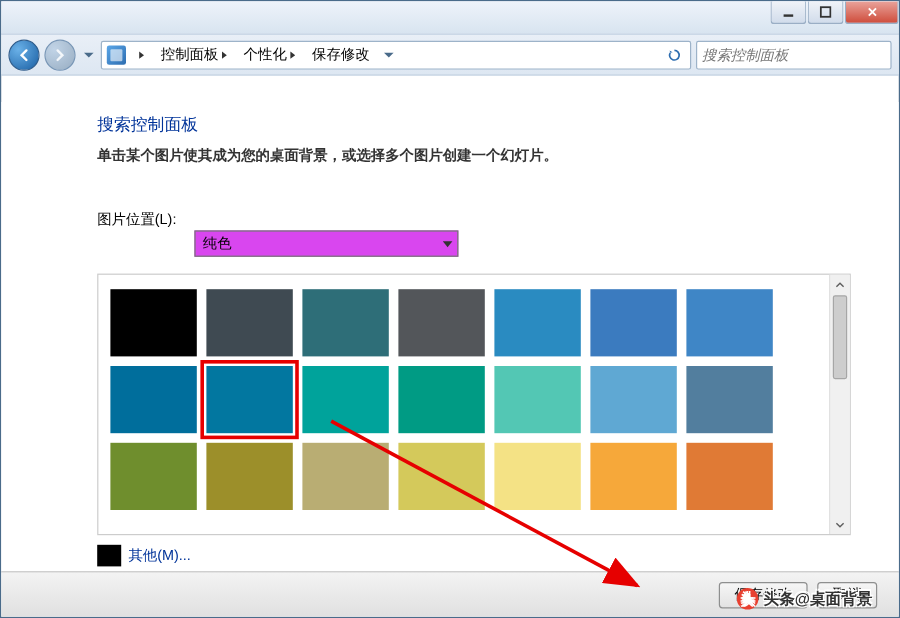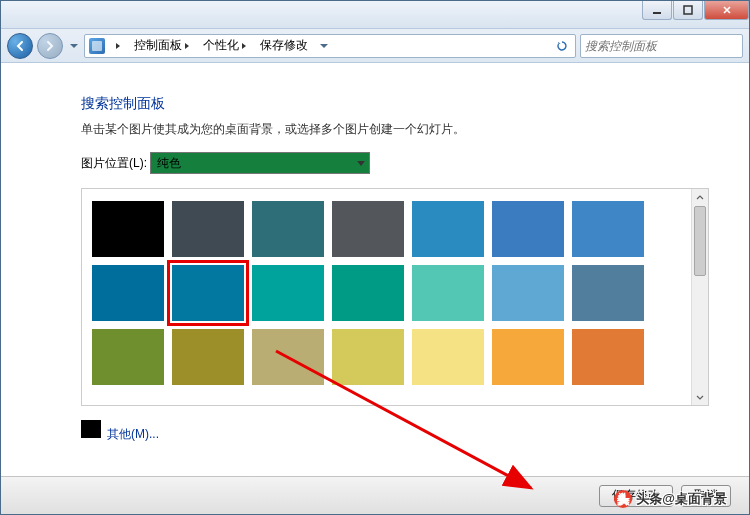--- a/index.html
+++ b/index.html
@@ -68,7 +68,7 @@
   
   .content-wrap { position:absolute; left:0; right:0; top:84px; bottom:38px; padding: 6px 40px 6px 80px; background:#fff; overflow:hidden; }
   .heading { font-size: 14px; color: #003399; margin-top: 4px; }
-  .subtext { font-size: 12px; color: #333; margin-top: 8px; }
+  .subtext { font-size: 12px; color: #333; margin-top: 8px; font-weight: bold; }
   .loc-row { display:flex; align-items:center; gap:3px; margin-top: 14px; }
   .combo {
     width: 220px; height: 22px; border:1px solid #767676; background:#15803d;

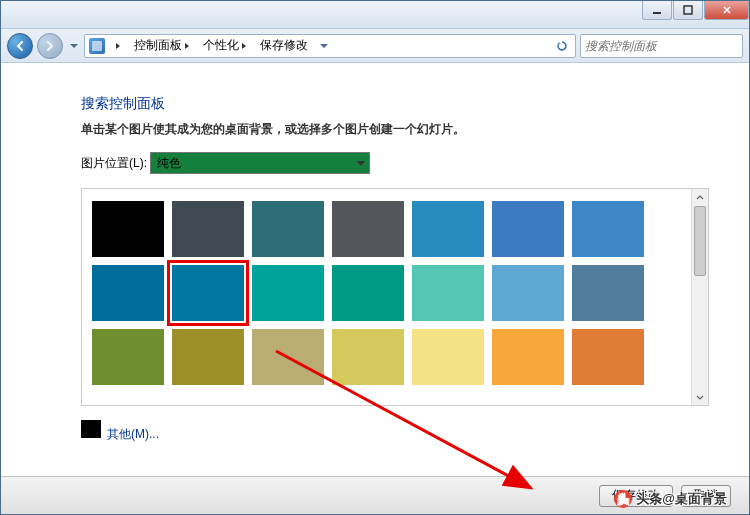--- a/index.html
+++ b/index.html
@@ -69,7 +69,7 @@
   .content-wrap { position:absolute; left:0; right:0; top:84px; bottom:38px; padding: 6px 40px 6px 80px; background:#fff; overflow:hidden; }
   .heading { font-size: 14px; color: #003399; margin-top: 4px; }
   .subtext { font-size: 12px; color: #333; margin-top: 8px; font-weight: bold; }
-  .loc-row { display:flex; align-items:center; gap:3px; margin-top: 14px; }
+  .loc-row { display:flex; align-items:center; gap:15px; margin-top: 14px; }
   .combo {
     width: 220px; height: 22px; border:1px solid #767676; background:#15803d;
     display:flex; align-items:center; padding:0 4px 0 6px; justify-content:space-between; cursor:pointer;

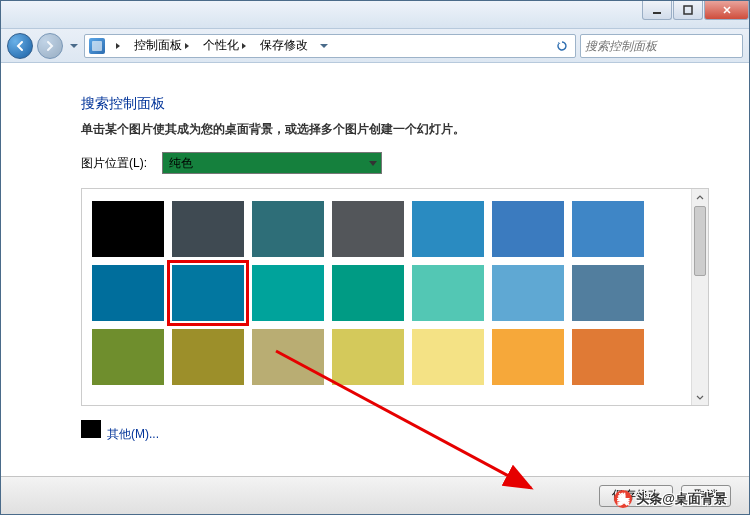--- a/index.html
+++ b/index.html
@@ -71,8 +71,8 @@
   .subtext { font-size: 12px; color: #333; margin-top: 8px; font-weight: bold; }
   .loc-row { display:flex; align-items:center; gap:15px; margin-top: 14px; }
   .combo {
-    width: 220px; height: 22px; border:1px solid #767676; background:#15803d;
-    display:flex; align-items:center; padding:0 4px 0 6px; justify-content:space-between; cursor:pointer;
+    width: 220px; height: 22px; border:1px solid #767676; background:#d946ef;
+    display:flex; align-items:center; padding:0 4px 0 6px; justify-content:space-between; cursor:pointer;margin-top:40px;
   }
   .combo .dd { width:0;height:0;border-left:4px solid transparent;border-right:4px solid transparent;border-top:5px solid #333; }
   .win-button {

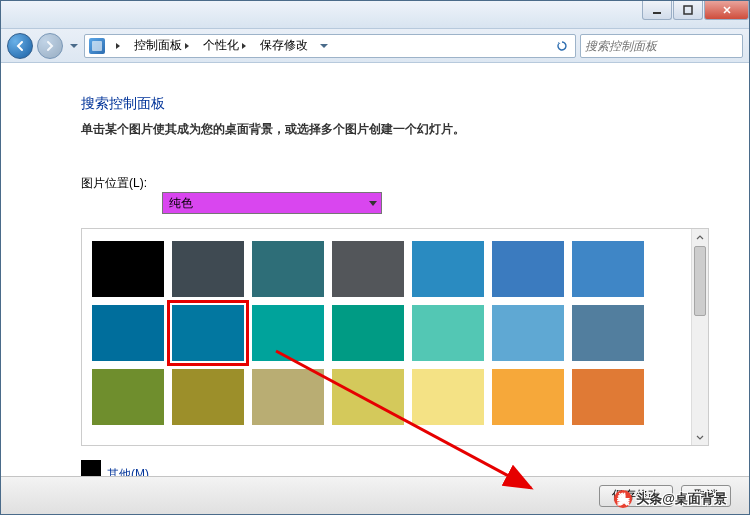--- a/index.html
+++ b/index.html
@@ -95,7 +95,7 @@
   .sb-thumb { position:absolute; top:0; left:2px; right:2px; height:70px; background:#cdcdcd; border:1px solid #a6a6a6; border-radius:2px; }
   .other-row { display:flex; align-items:center; gap:6px; margin-top:8px; }
   .other-sw { width:20px; height:18px; background:#000; }
-  .other-link { color:#003399; cursor:pointer;margin-top:12px; }
+  .other-link { color:#003399; cursor:pointer; }
   
   .footer {
     position:absolute; left:0; right:0; bottom:0; height:38px;

